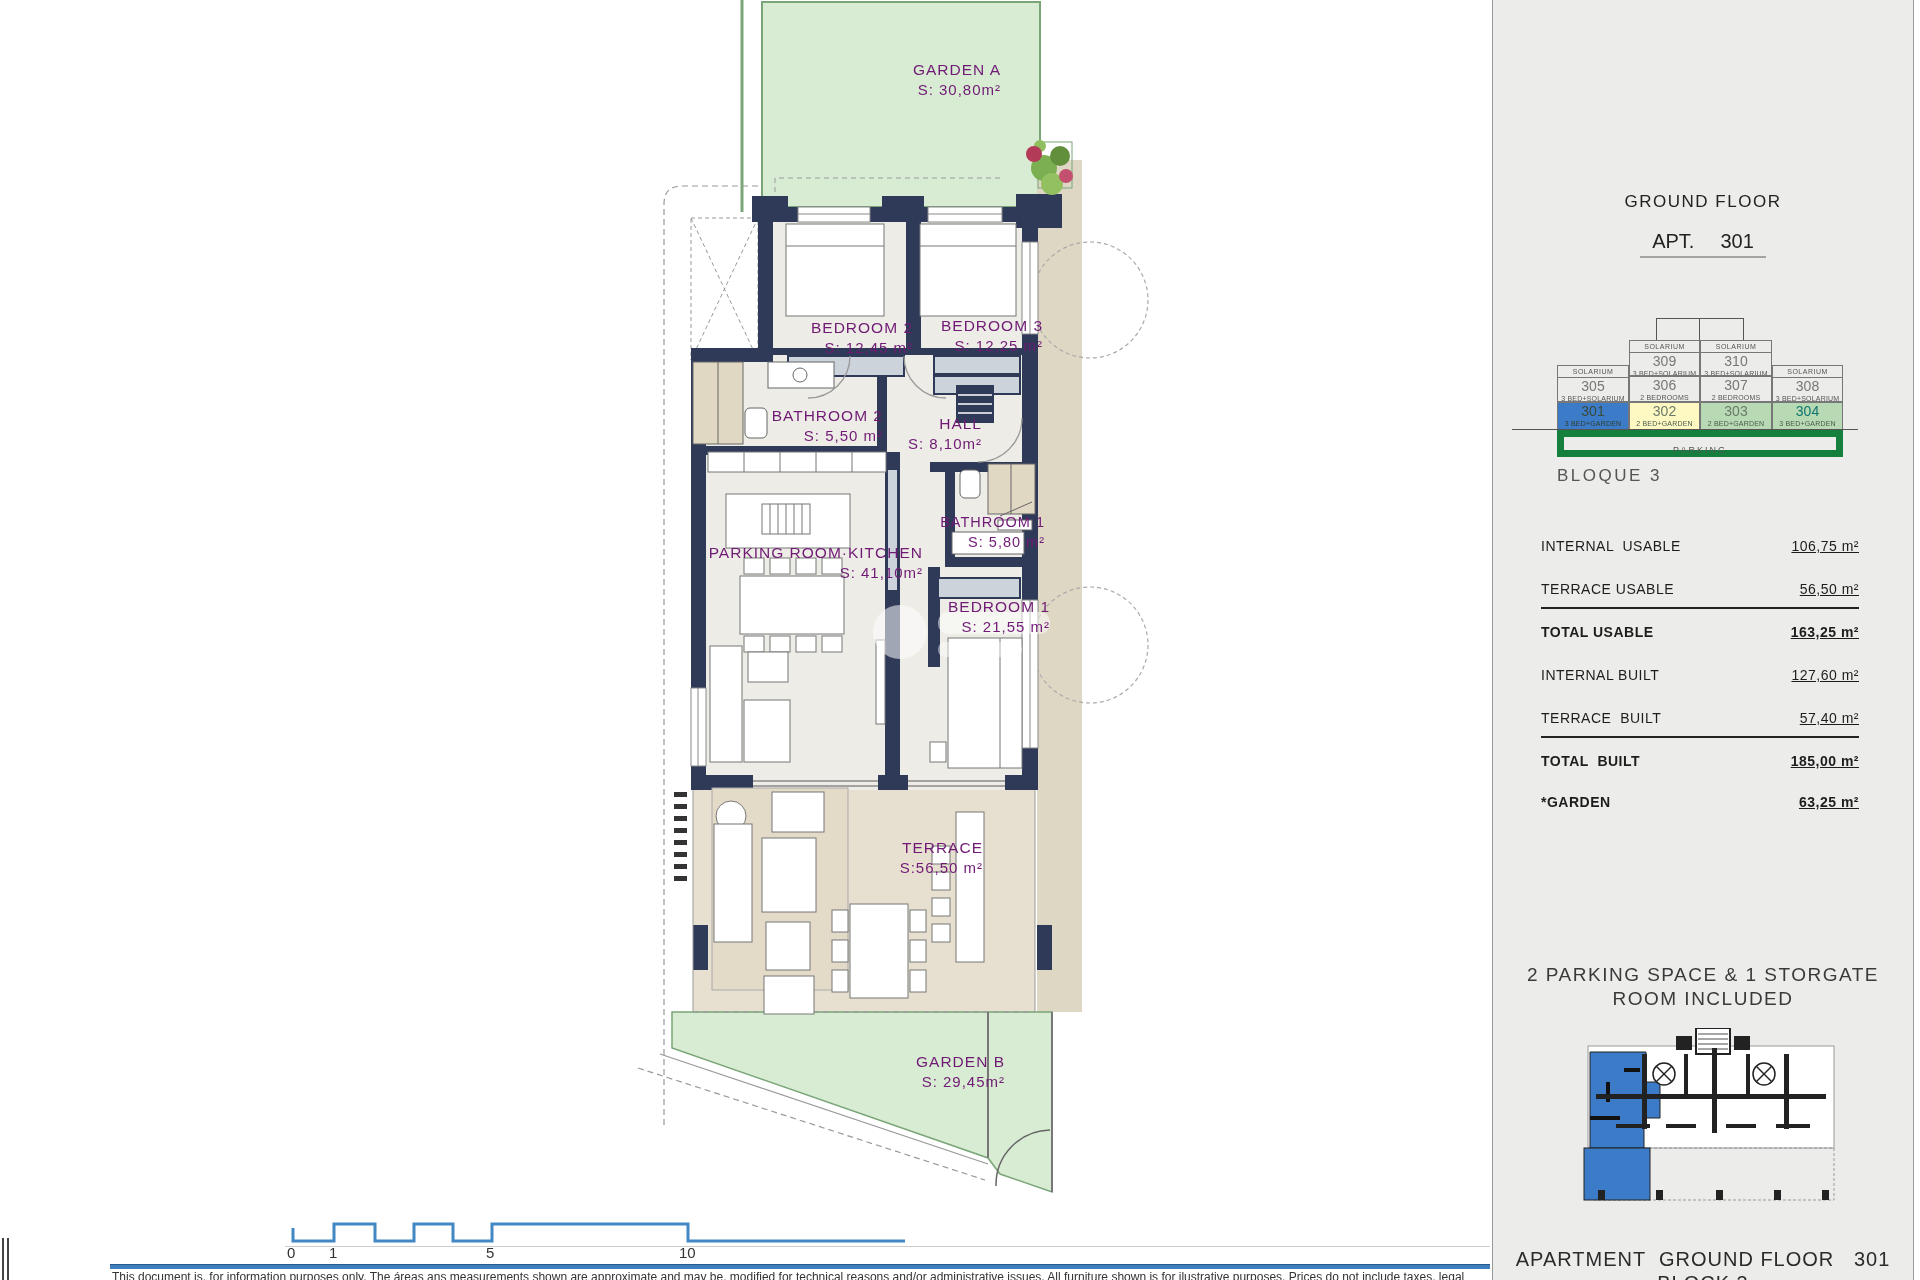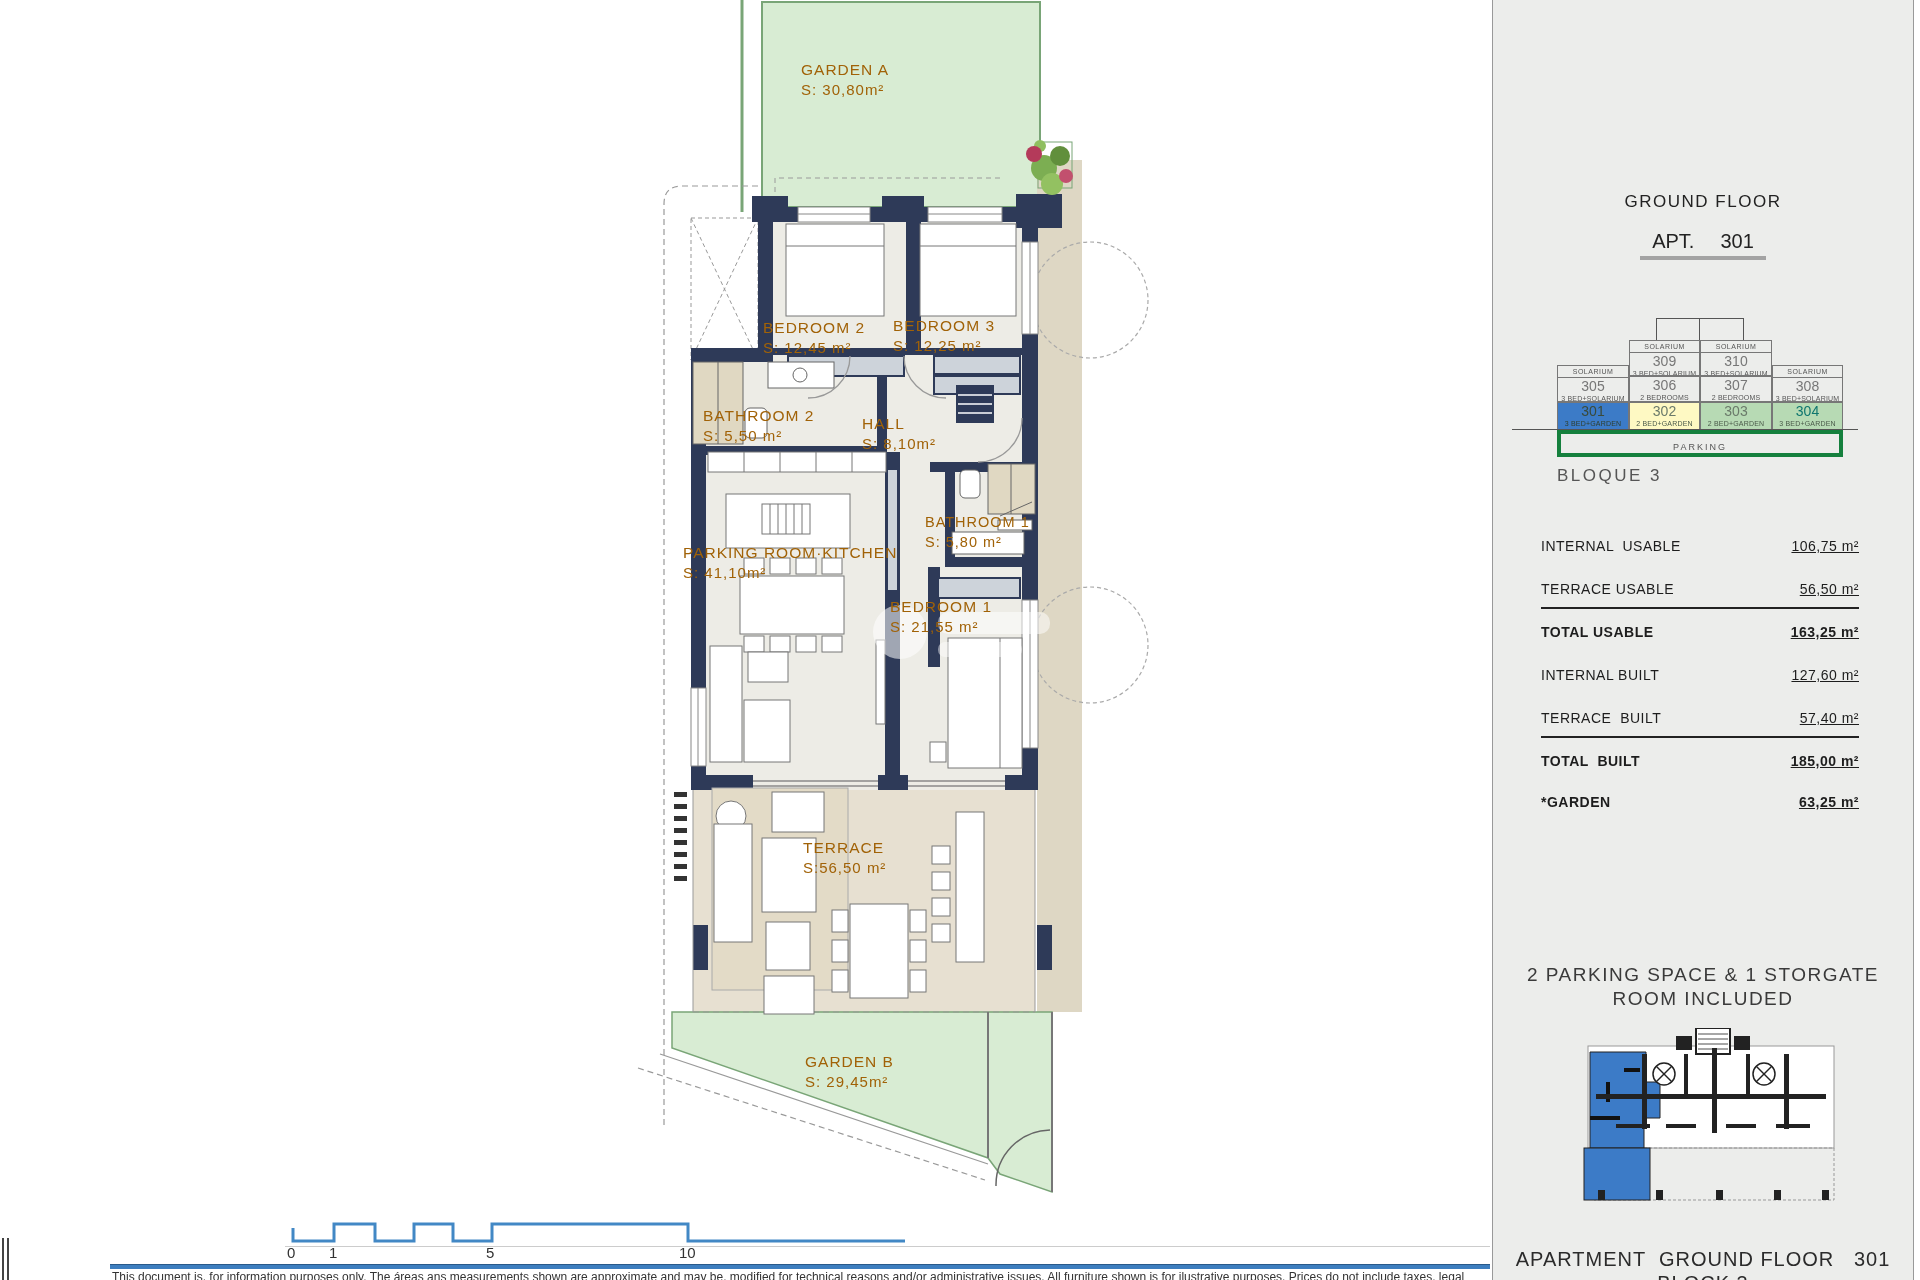--- a/index.html
+++ b/index.html
@@ -7,7 +7,7 @@
          font-family:"Liberation Sans", sans-serif;}
   .abs{position:absolute;}
   
-  .room-lbl{text-align:left;color:#a16207;letter-spacing:1px;}
+  .room-lbl{text-align:right;color:#701a75;letter-spacing:1px;}
   .room-lbl .rl1{font-size:15.5px;line-height:20px;white-space:nowrap;}
   .room-lbl .rl2{font-size:15px;line-height:20px;white-space:nowrap;}
   .scale-num{font-size:15px;color:#333;}

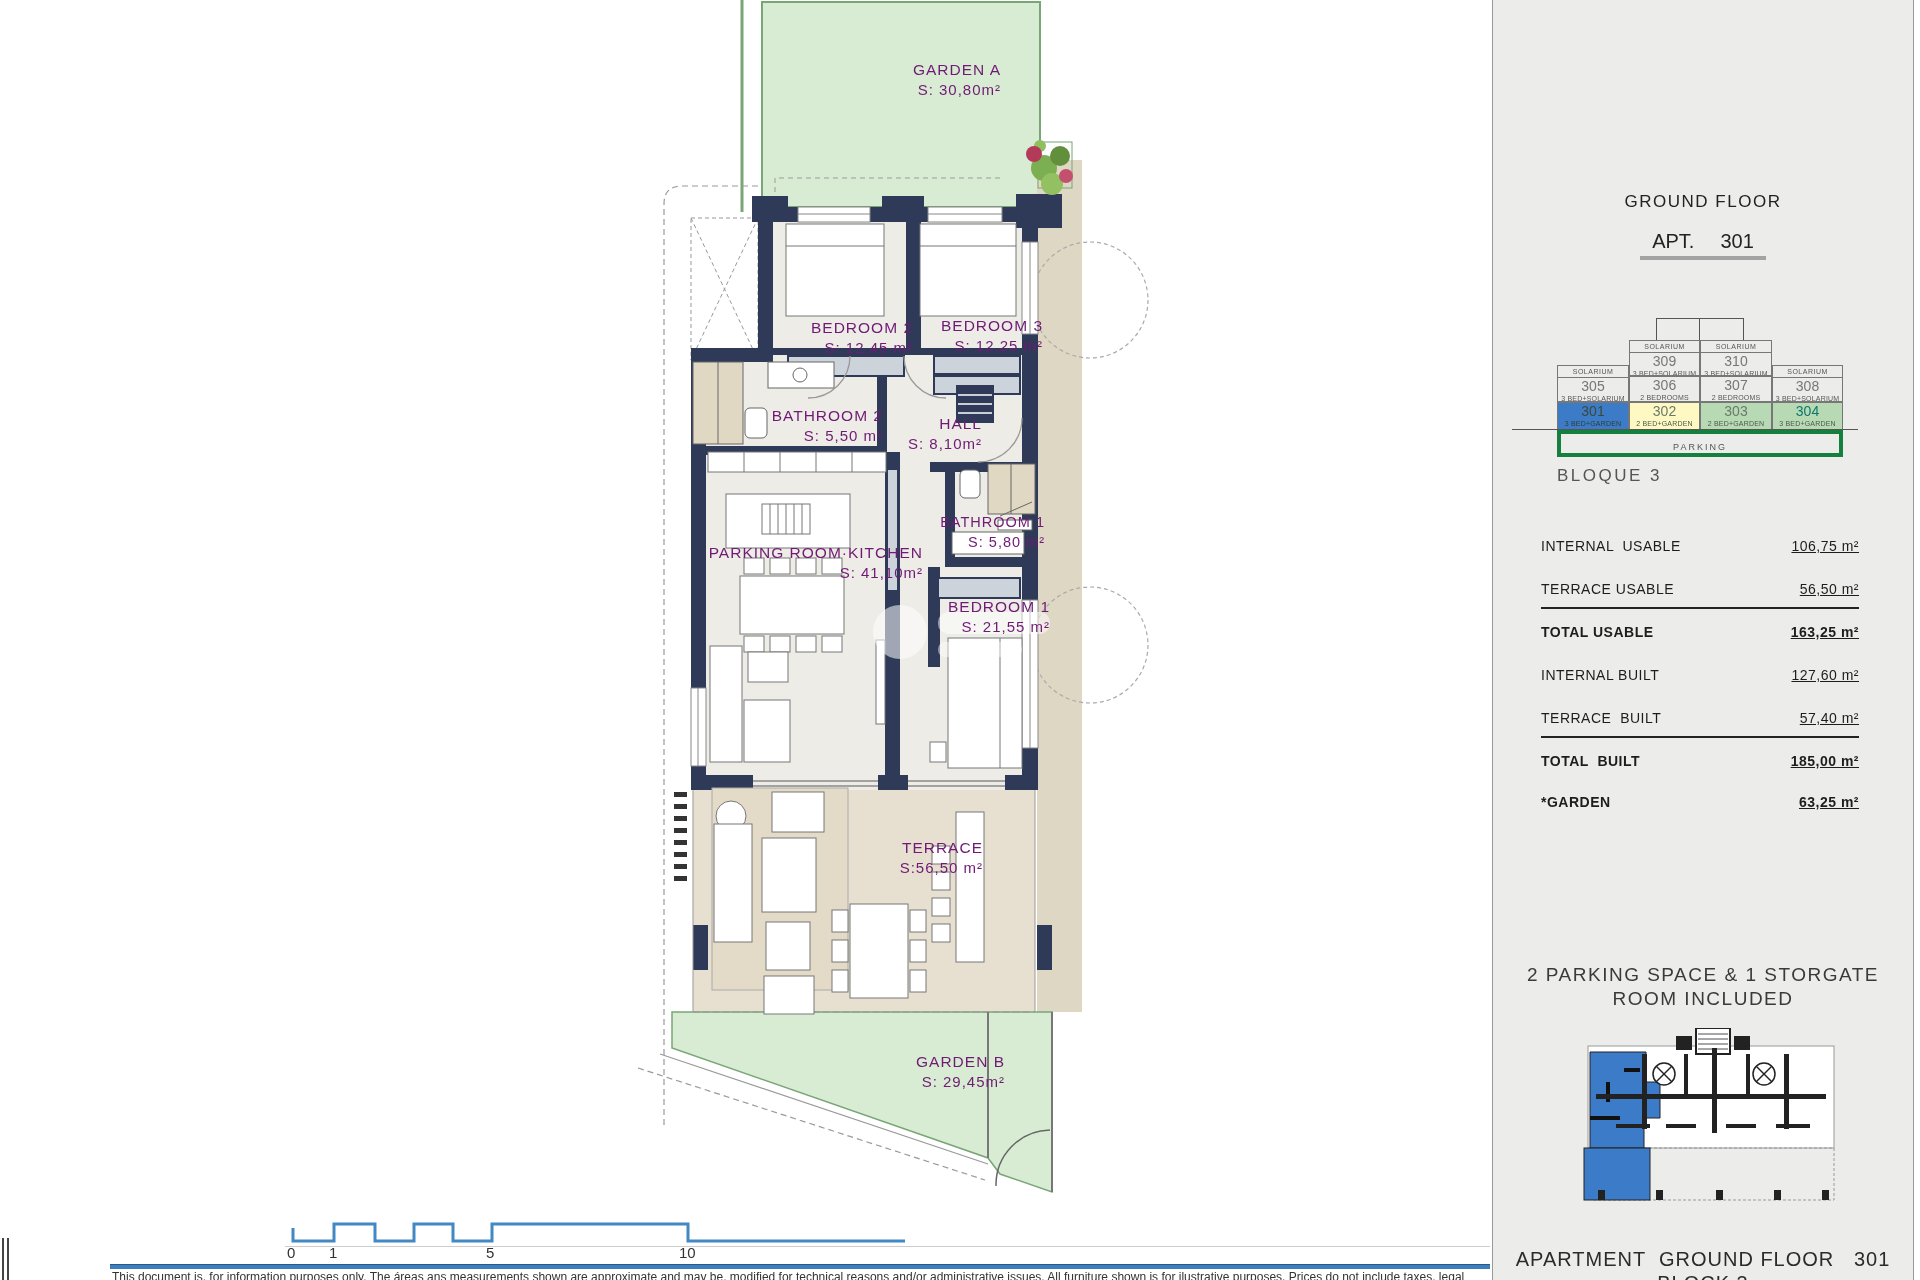--- a/index.html
+++ b/index.html
@@ -19,7 +19,7 @@
   .p-title{width:100%;text-align:center;font-size:27px;font-weight:bold;letter-spacing:.5px;color:#111;}
   .p-floor{width:100%;text-align:center;font-size:17px;letter-spacing:1.5px;color:#222;}
   .p-apt{width:100%;text-align:center;font-size:20px;color:#222;}
-  .p-apt .aptwrap{display:inline-block;border-bottom:4px solid #a3a3a3;padding:0 12px 3px 12px;}
+  .p-apt .aptwrap{display:inline-block;border-bottom:2px solid #a3a3a3;padding:0 12px 3px 12px;}
   .p-apt .gap{display:inline-block;width:26px;}
   .cell{border:1px solid #777;text-align:center;color:#555;background:#ecedeb;box-sizing:border-box;overflow:hidden;}
   .ch{height:11px;font-size:7px;line-height:11px;border-bottom:1px solid #777;letter-spacing:.5px;}

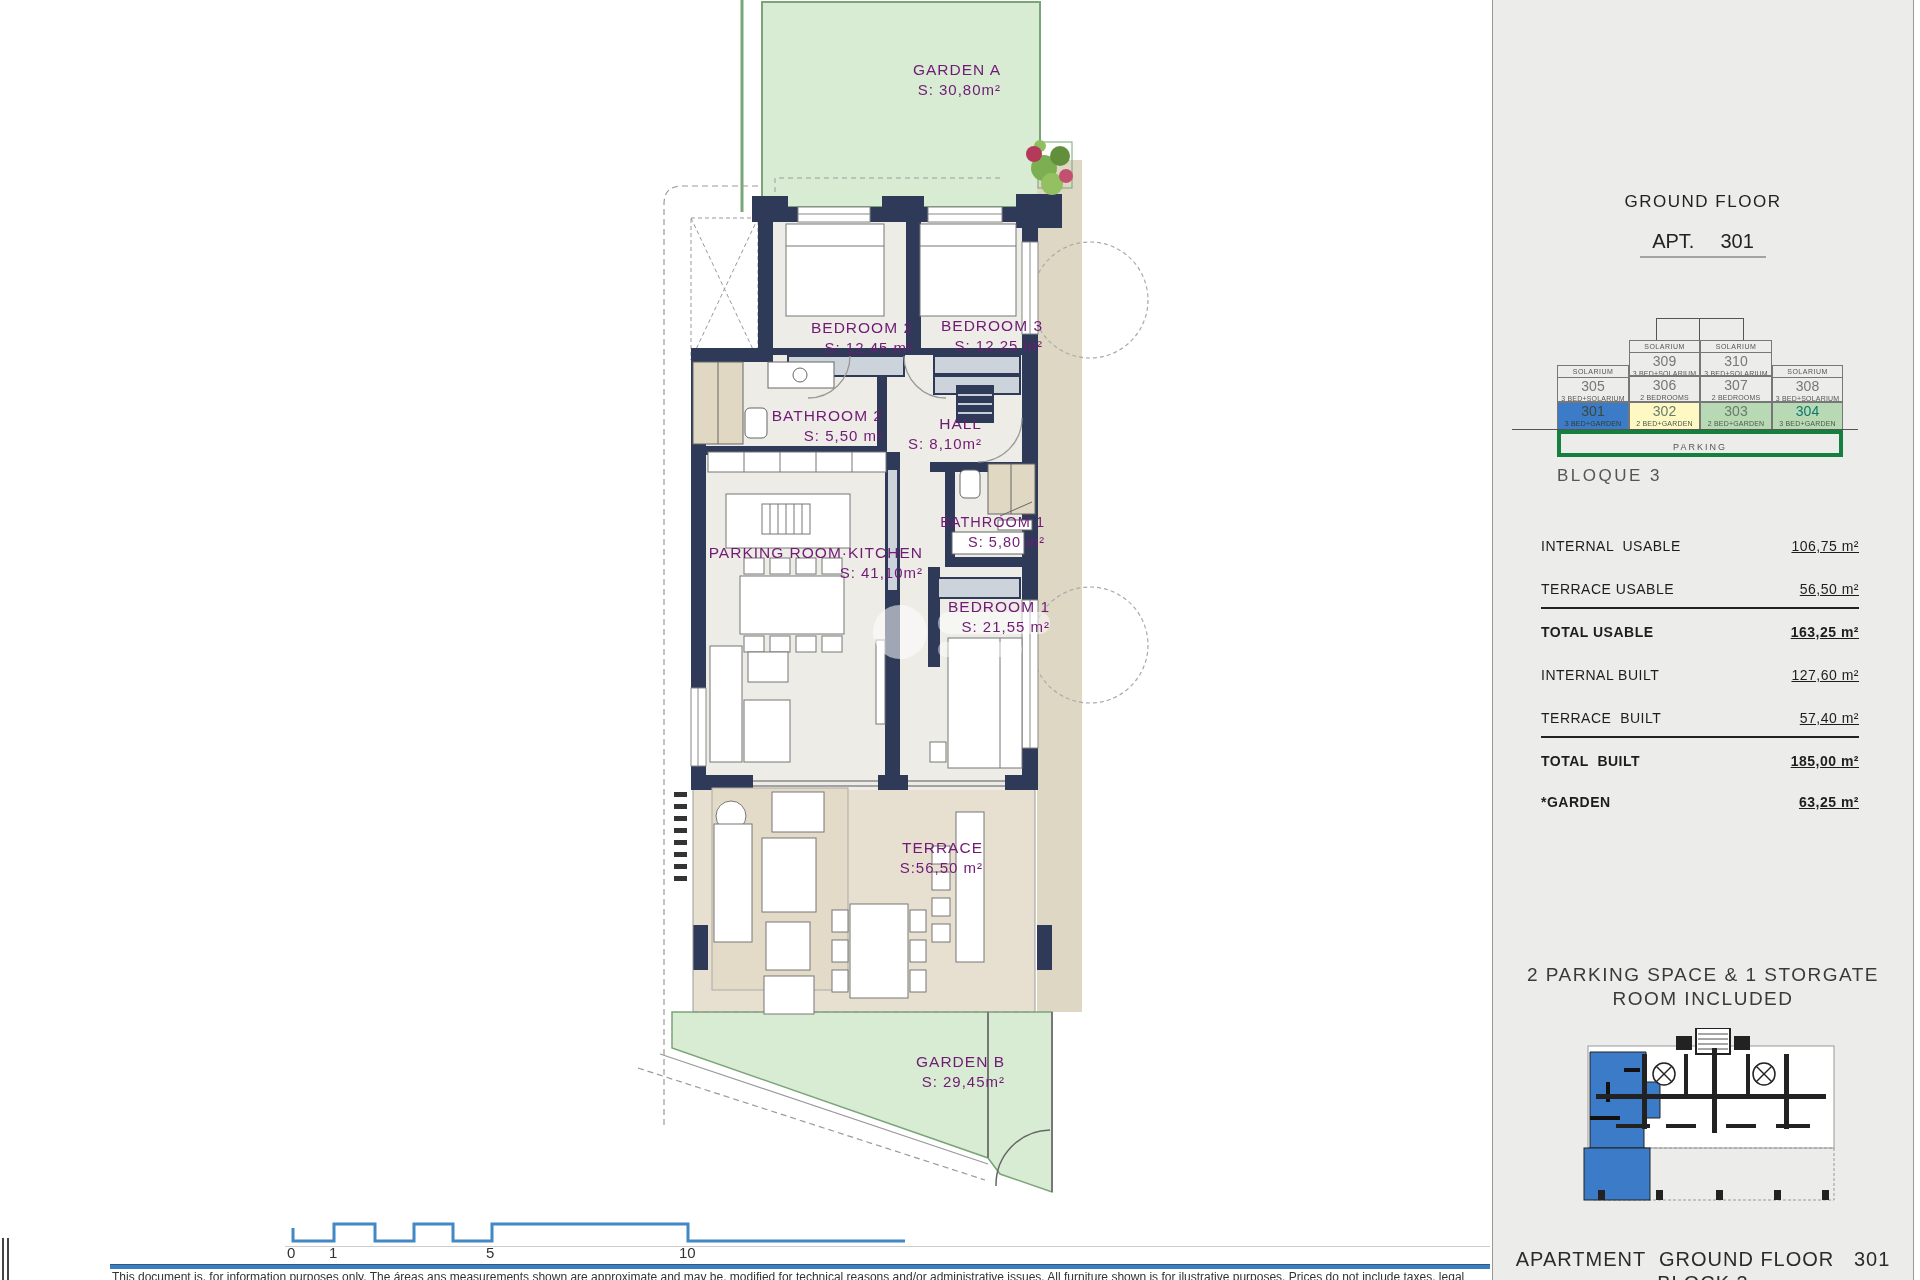--- a/index.html
+++ b/index.html
@@ -32,7 +32,7 @@
   .m-underline{border-bottom:2px solid #222;}
   .p-note{width:100%;text-align:center;font-size:19px;letter-spacing:1.5px;color:#3a3a3a;white-space:pre;}
   .p-footer{width:100%;text-align:center;font-size:20px;letter-spacing:1px;color:#2b2b2b;white-space:pre;}
-  .parking-box{border:4px solid #15803d;text-align:center;font-size:9px;letter-spacing:2px;color:#555;
+  .parking-box{border:7px solid #15803d;text-align:center;font-size:9px;letter-spacing:2px;color:#555;
                line-height:27px;box-sizing:border-box;}
   .bloque{font-size:17px;letter-spacing:2.5px;color:#555;}
 </style>

